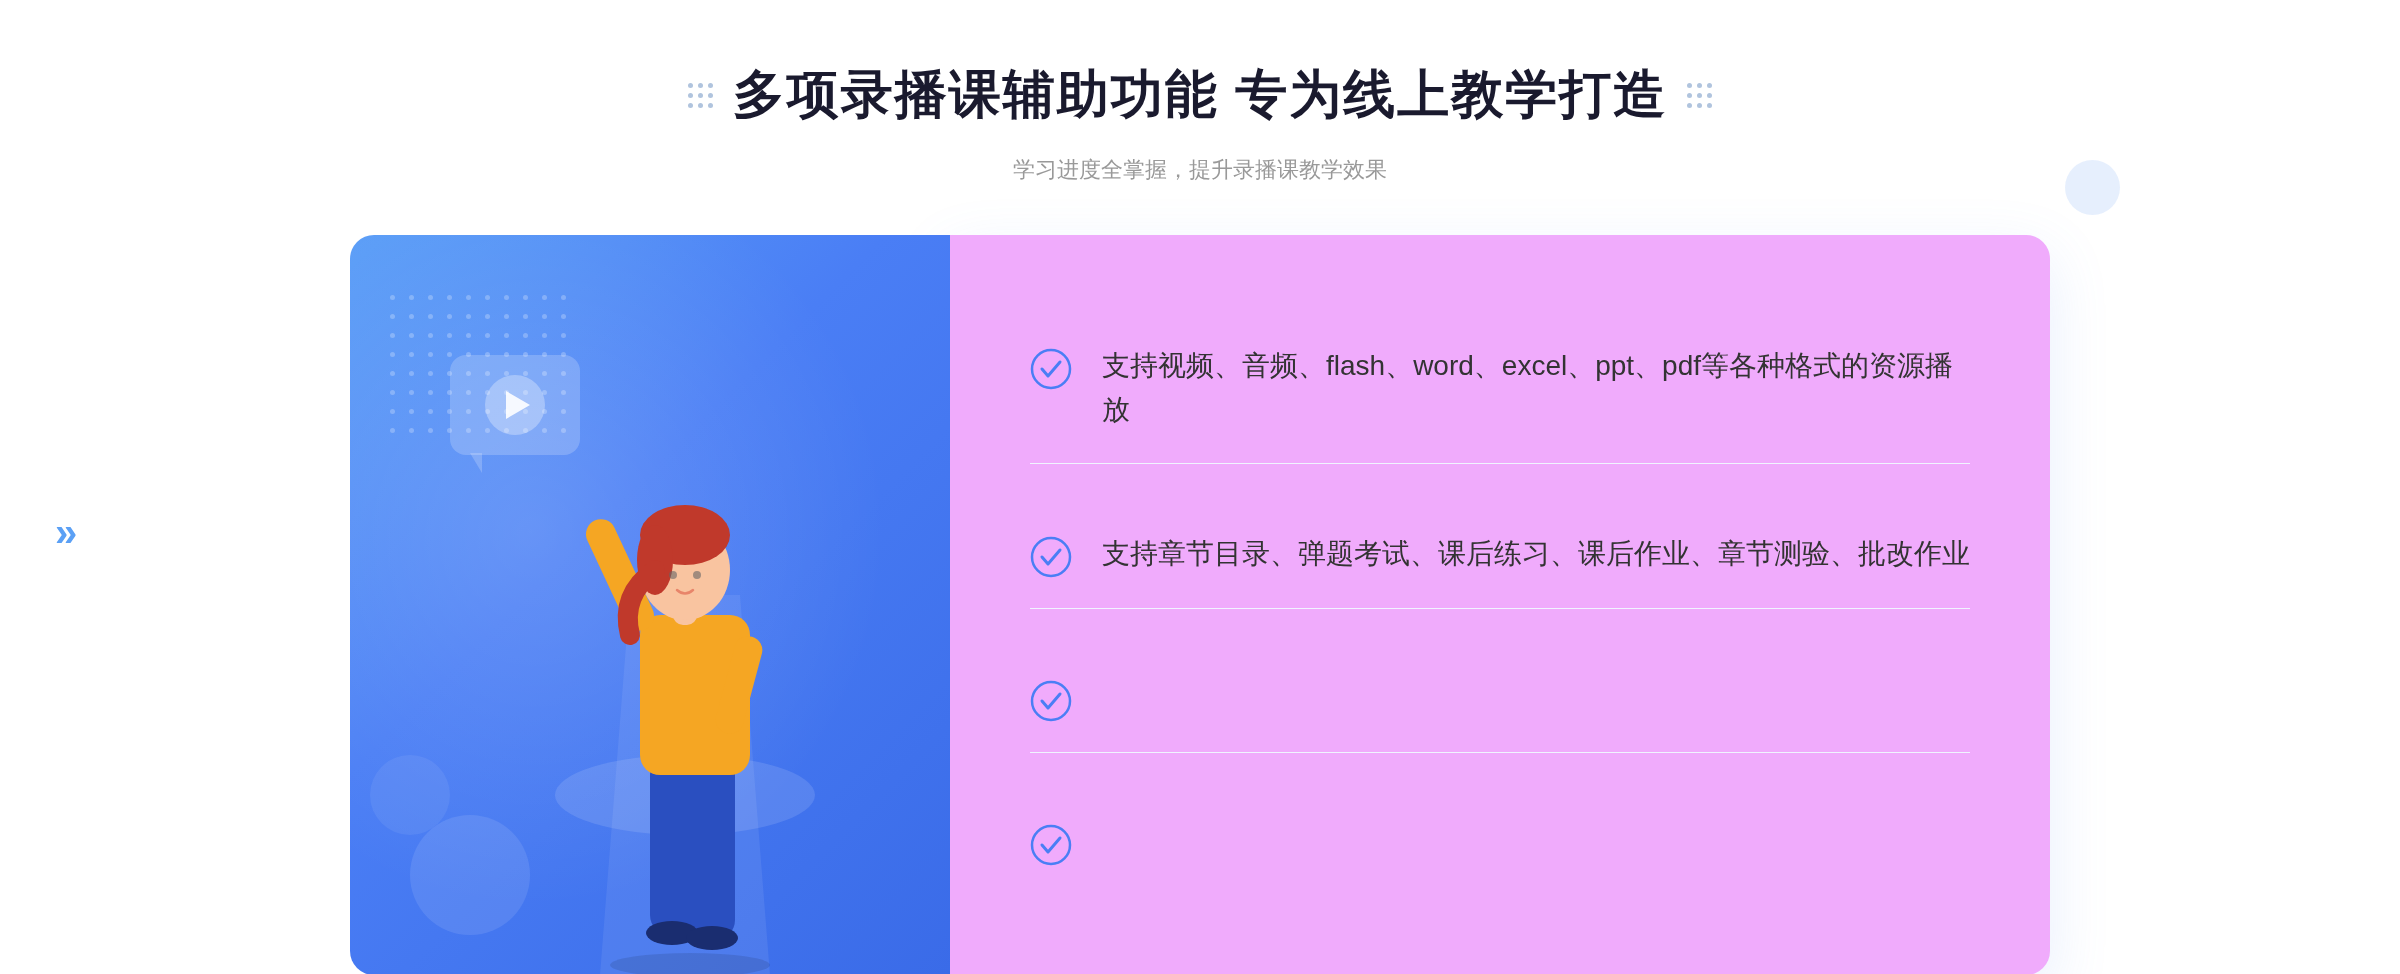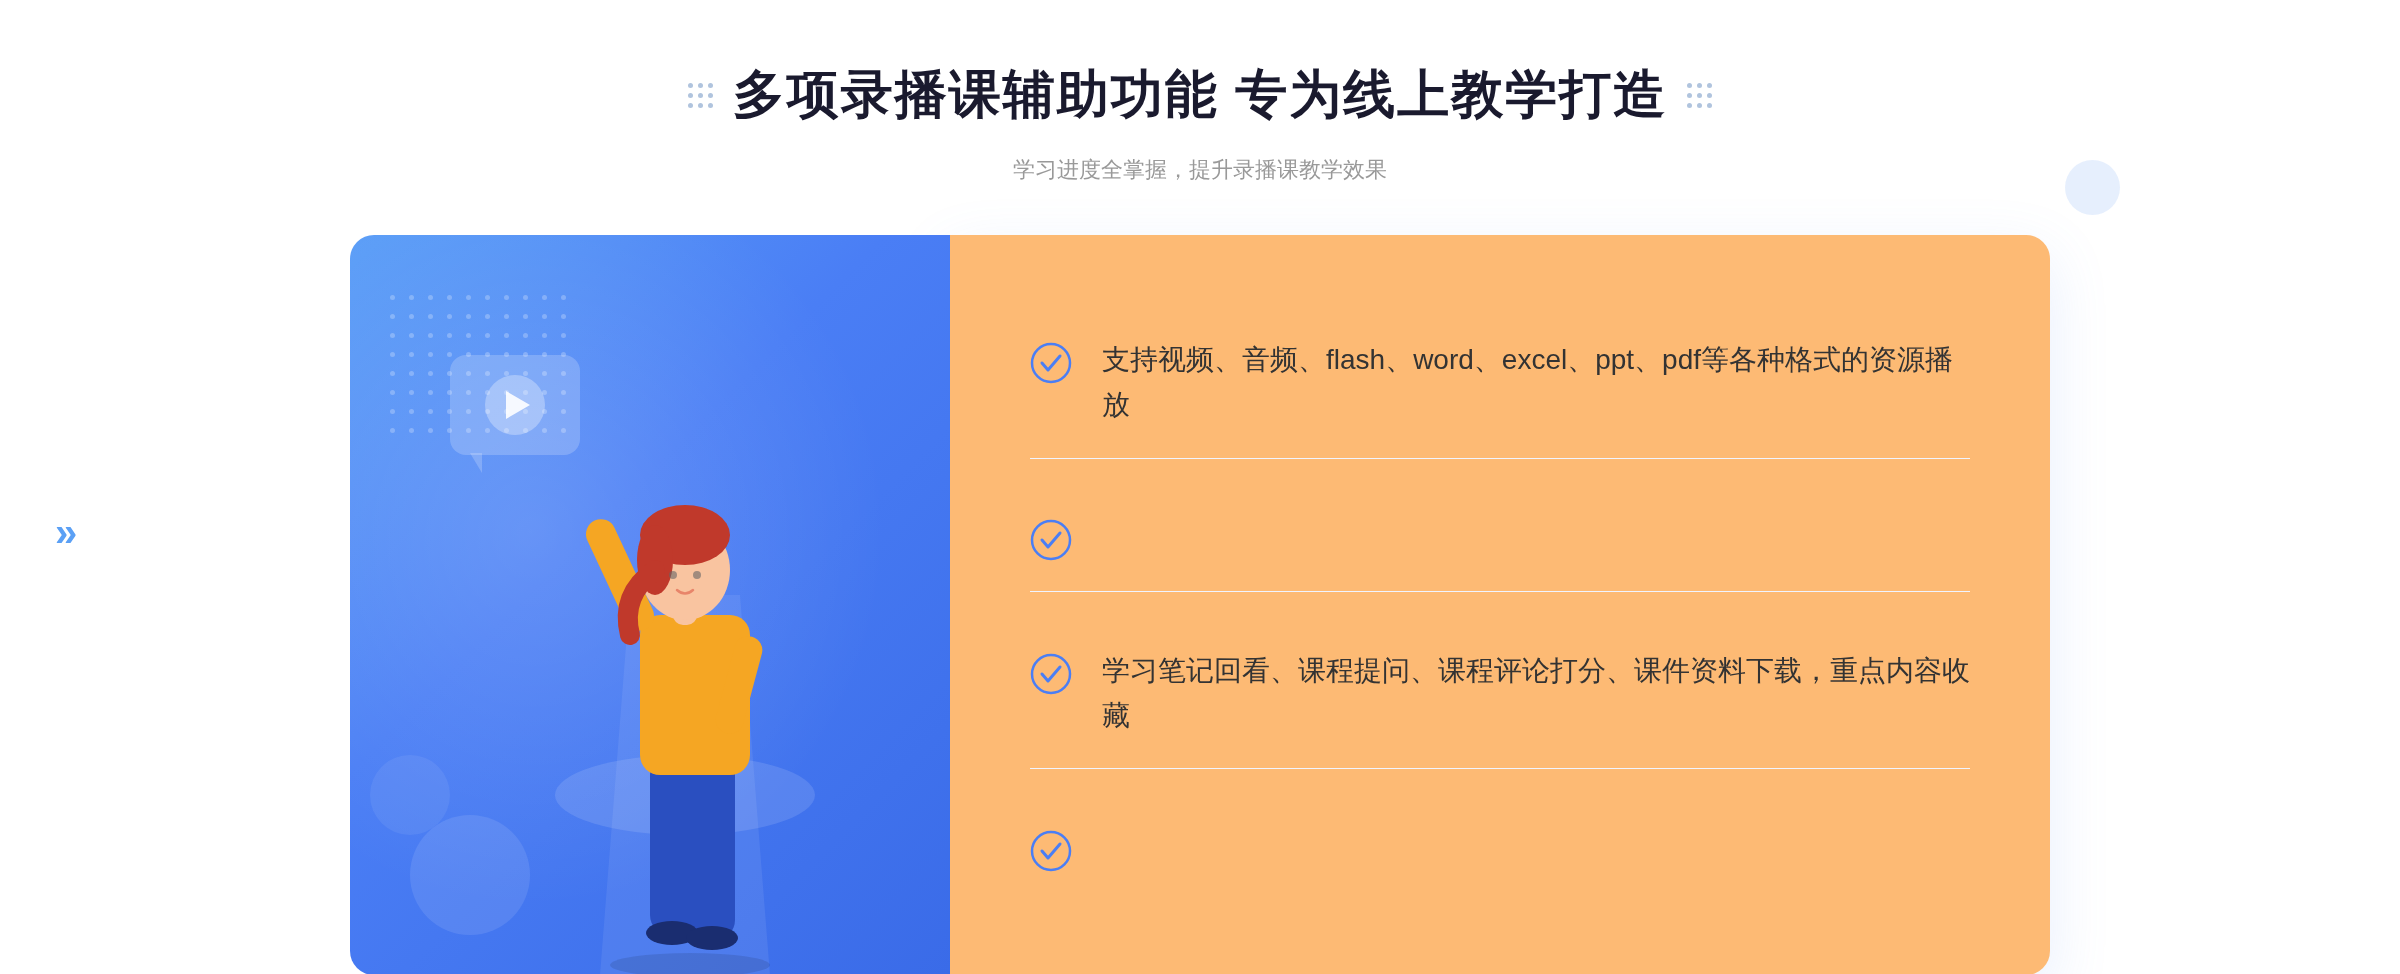--- a/index.html
+++ b/index.html
@@ -204,7 +204,7 @@
     
     .features-panel {
       flex: 1;
-      background: #fdba74;
+      background: #f0abfc;
       border-radius: 0 24px 24px 0;
       padding: 60px 80px;
       display: flex;

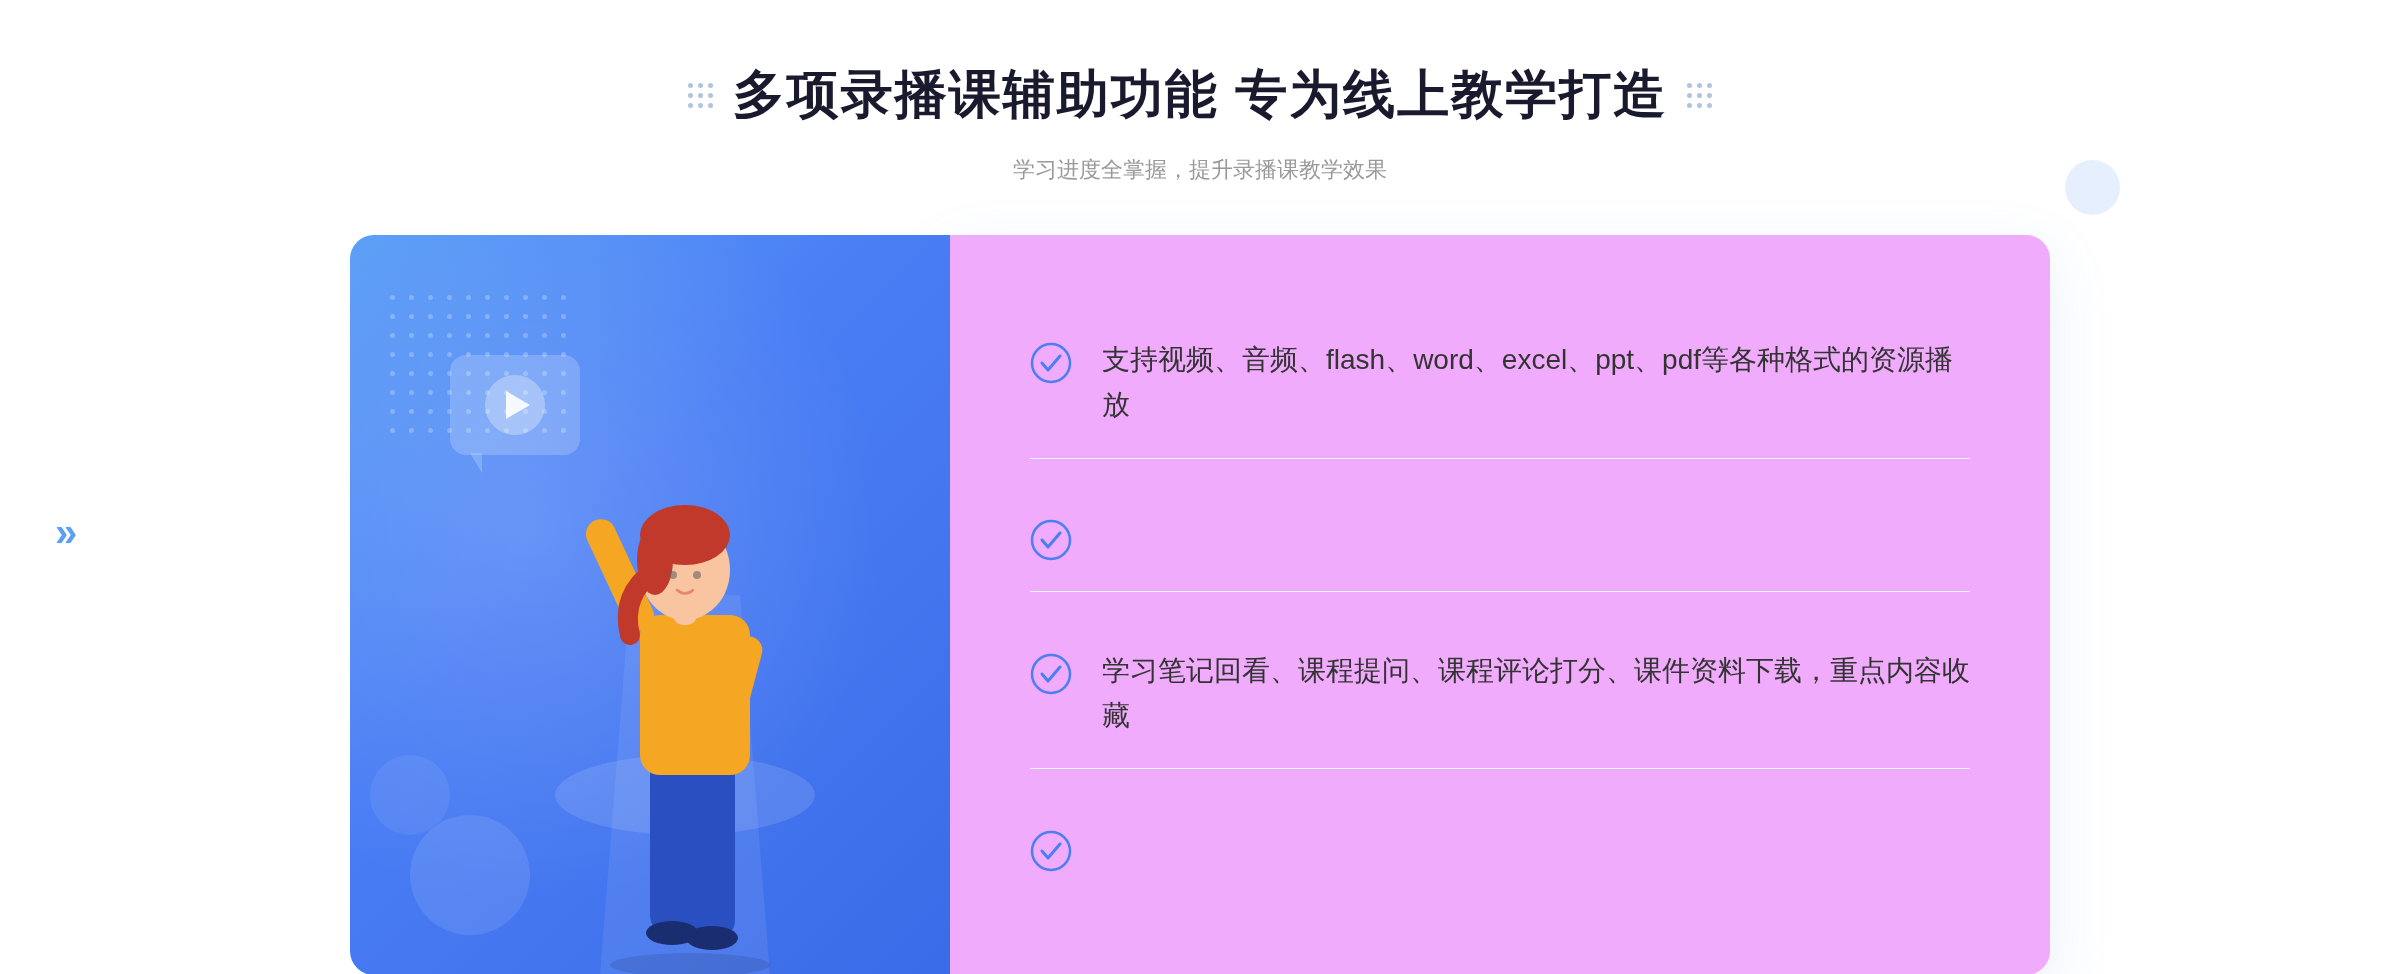--- a/index.html
+++ b/index.html
@@ -469,6 +469,7 @@
             <polyline points="12,21 18,28 30,14" fill="none" stroke="#4a7ef5" stroke-width="3" stroke-linecap="round" stroke-linejoin="round"></polyline>
           </svg>
         </div>
+        <span class="feature-text">支持章节目录、弹题考试、课后练习、课后作业、章节测验、批改作业</span>
       </div>
 
       <div class="feature-item">

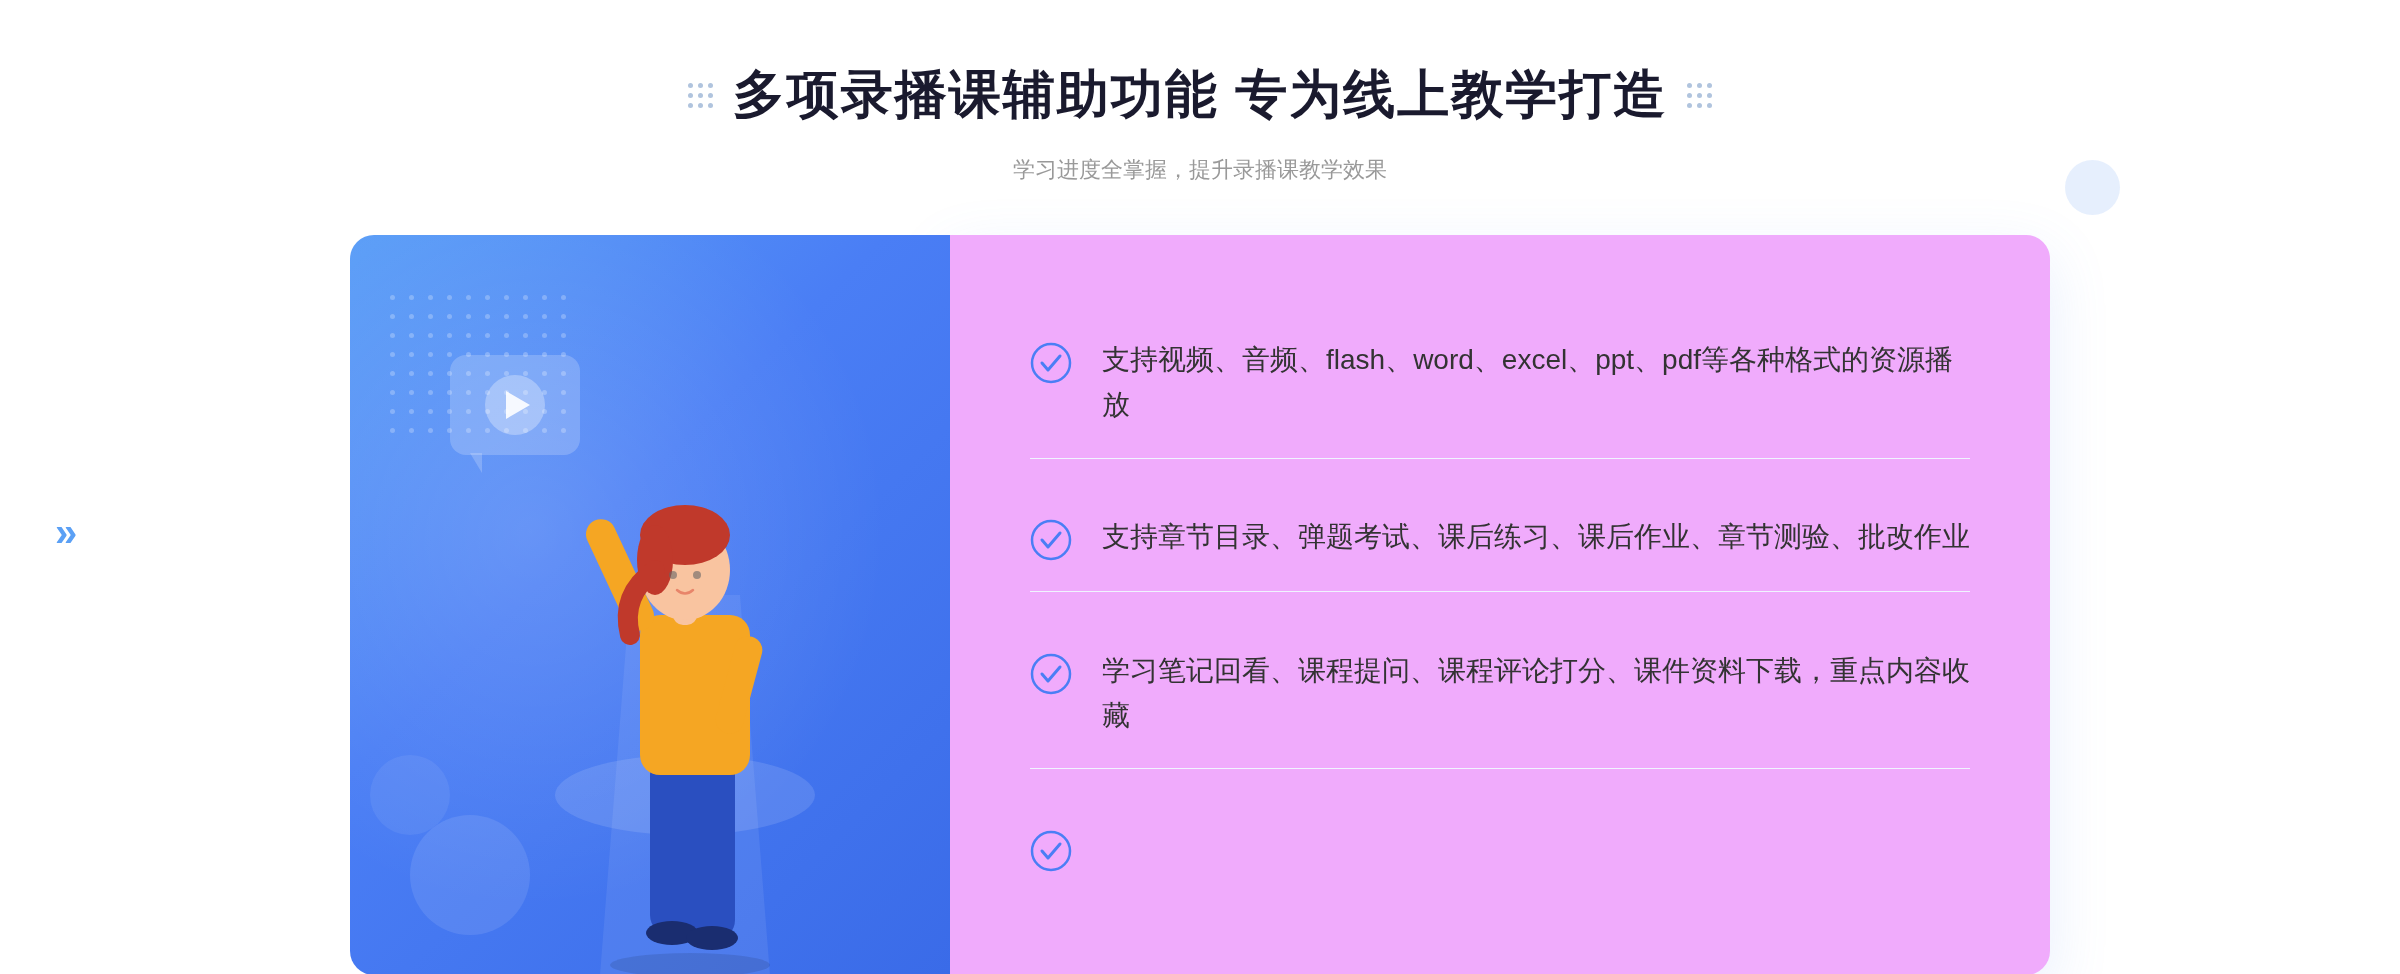--- a/index.html
+++ b/index.html
@@ -479,7 +479,6 @@
             <polyline points="12,21 18,28 30,14" fill="none" stroke="#4a7ef5" stroke-width="3" stroke-linecap="round" stroke-linejoin="round"></polyline>
           </svg>
         </div>
-        <span class="feature-text">学习笔记回看、课程提问、课程评论打分、课件资料下载，重点内容收藏</span>
       </div>
 
       <div class="feature-item">

